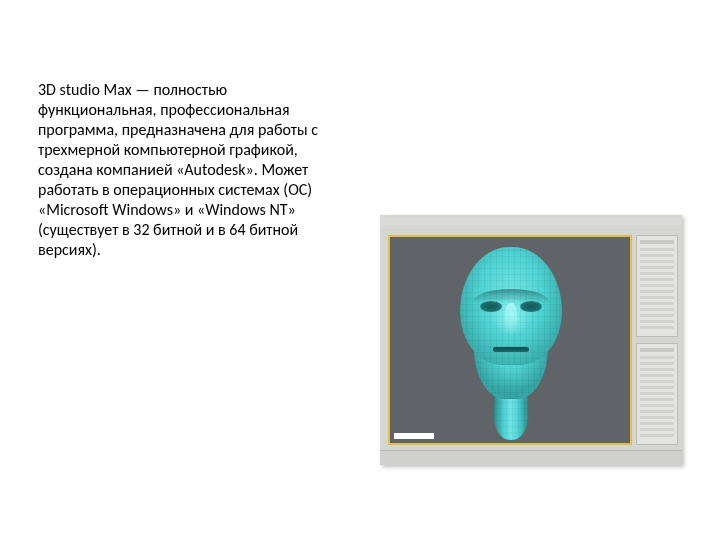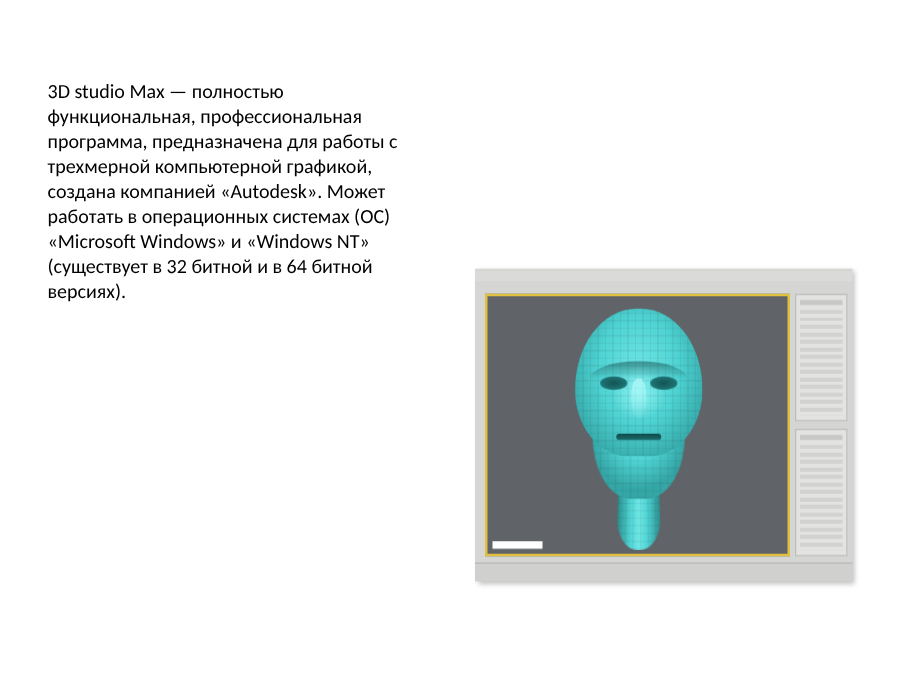--- a/index.html
+++ b/index.html
@@ -15,7 +15,7 @@
   .text-block {
     position: absolute;
     left: 38px;
-    top: 64px;
+    top: 80px;
     width: 290px;
     font-size: 16px;
     line-height: 1.25;

